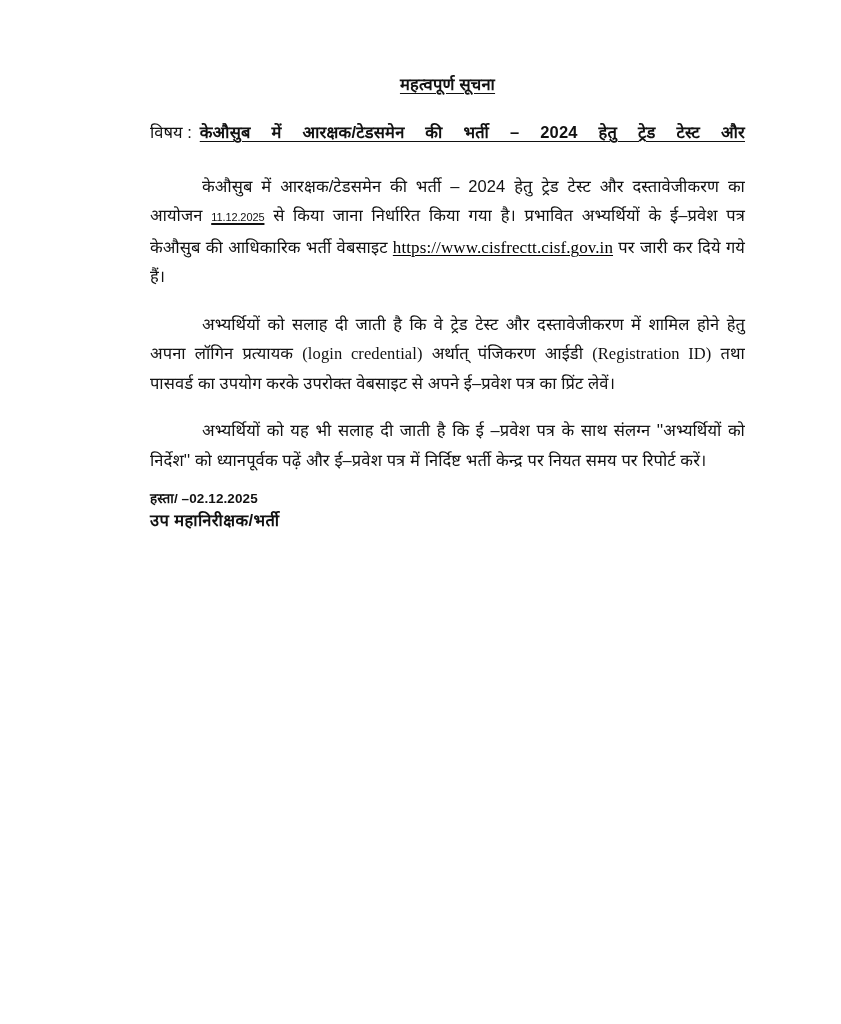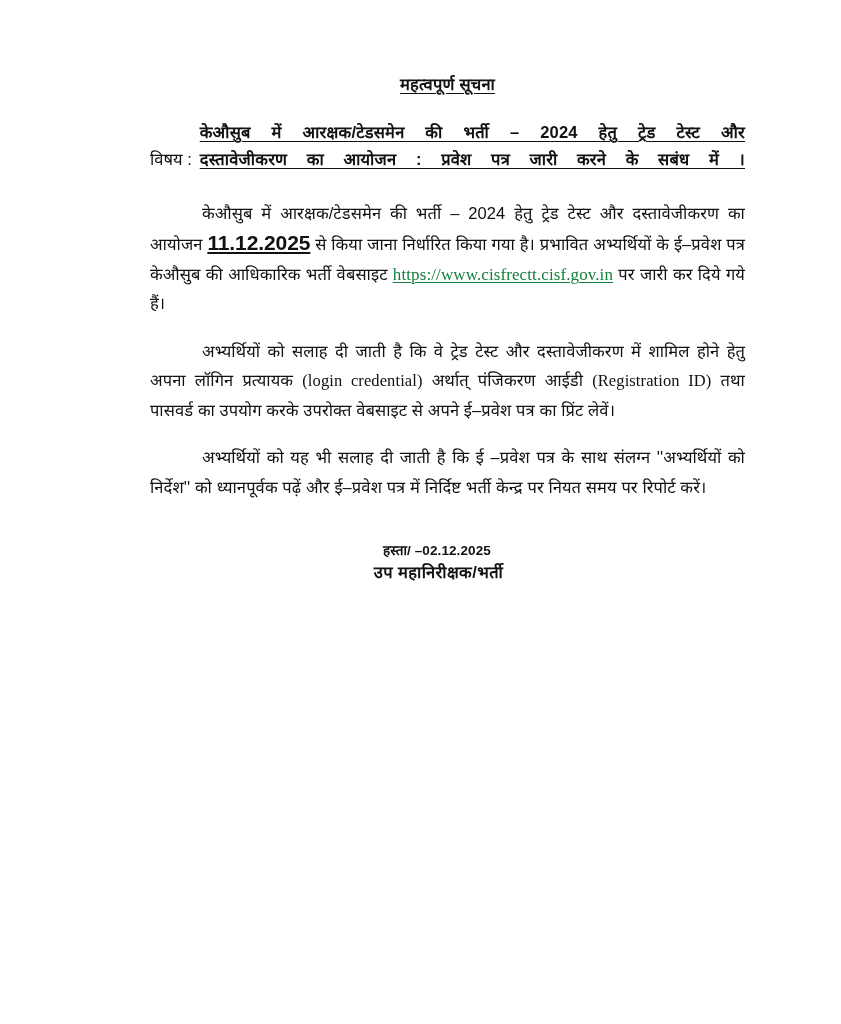--- a/index.html
+++ b/index.html
@@ -157,7 +157,6 @@
       <span class="subject-label">विषय :</span>
       <span class="subject-text">
         <span class="line l1">केऔसुब में आरक्षक/टेडसमेन की भर्ती – 2024 हेतु ट्रेड टेस्ट और</span>
-        <span class="line l2">दस्तावेजीकरण  का आयोजन : प्रवेश पत्र जारी करने के सबंध में ।</span>
       </span>
     </div>
 

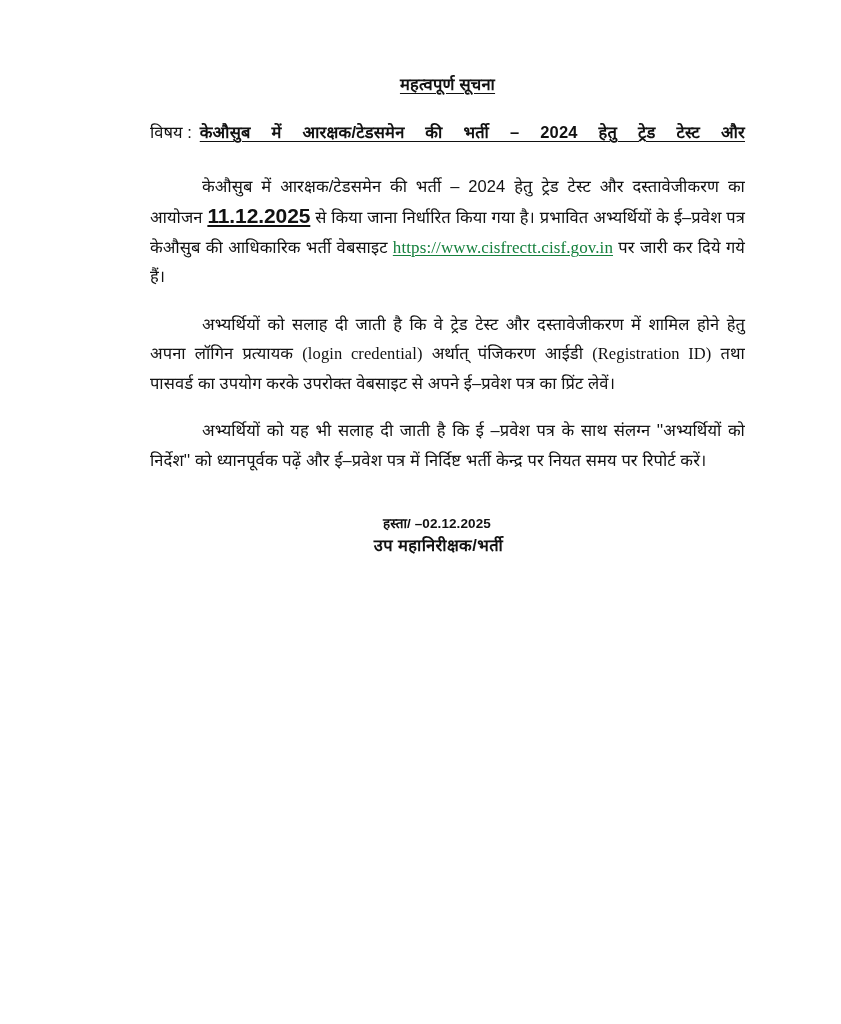--- a/index.html
+++ b/index.html
@@ -105,11 +105,11 @@
   }
 
   .date-hl {
-    font-weight: bold;
+    font-weight: normal;
     text-decoration: underline;
     text-underline-offset: 2px;
     text-decoration-thickness: 1.5px;
-    font-size: 21px;
+    font-size: 11px;
     letter-spacing: -0.1px;
   }
 

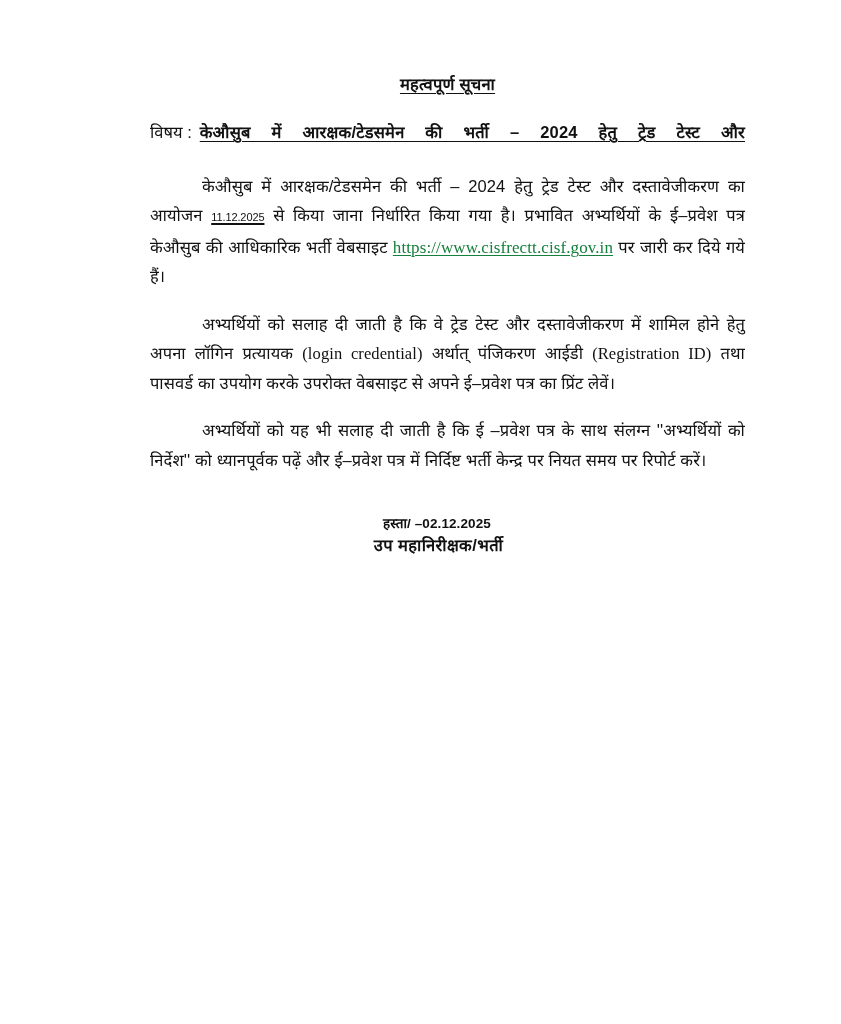--- a/index.html
+++ b/index.html
@@ -115,7 +115,7 @@
 
   .link {
     font-family: "Liberation Serif", "DejaVu Serif", serif;
-    color: #15803d;
+    color: #000000;
     text-decoration: underline;
     text-underline-offset: 2px;
     text-decoration-thickness: 1px;

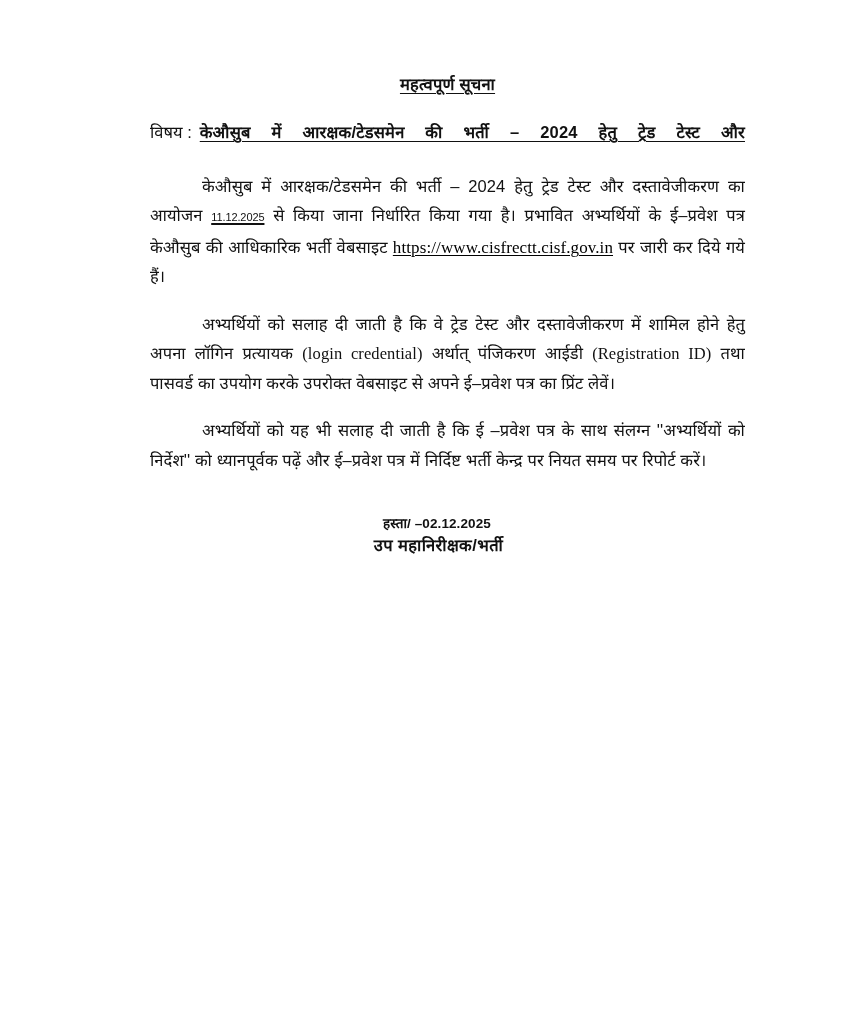--- a/index.html
+++ b/index.html
@@ -125,8 +125,8 @@
 
   
   .signature {
-    margin-top: 40px;
-    text-align: center;
+    margin-top: 15px;
+    text-align: left;
     padding-right: 18px;
   }
   .sign-date {

